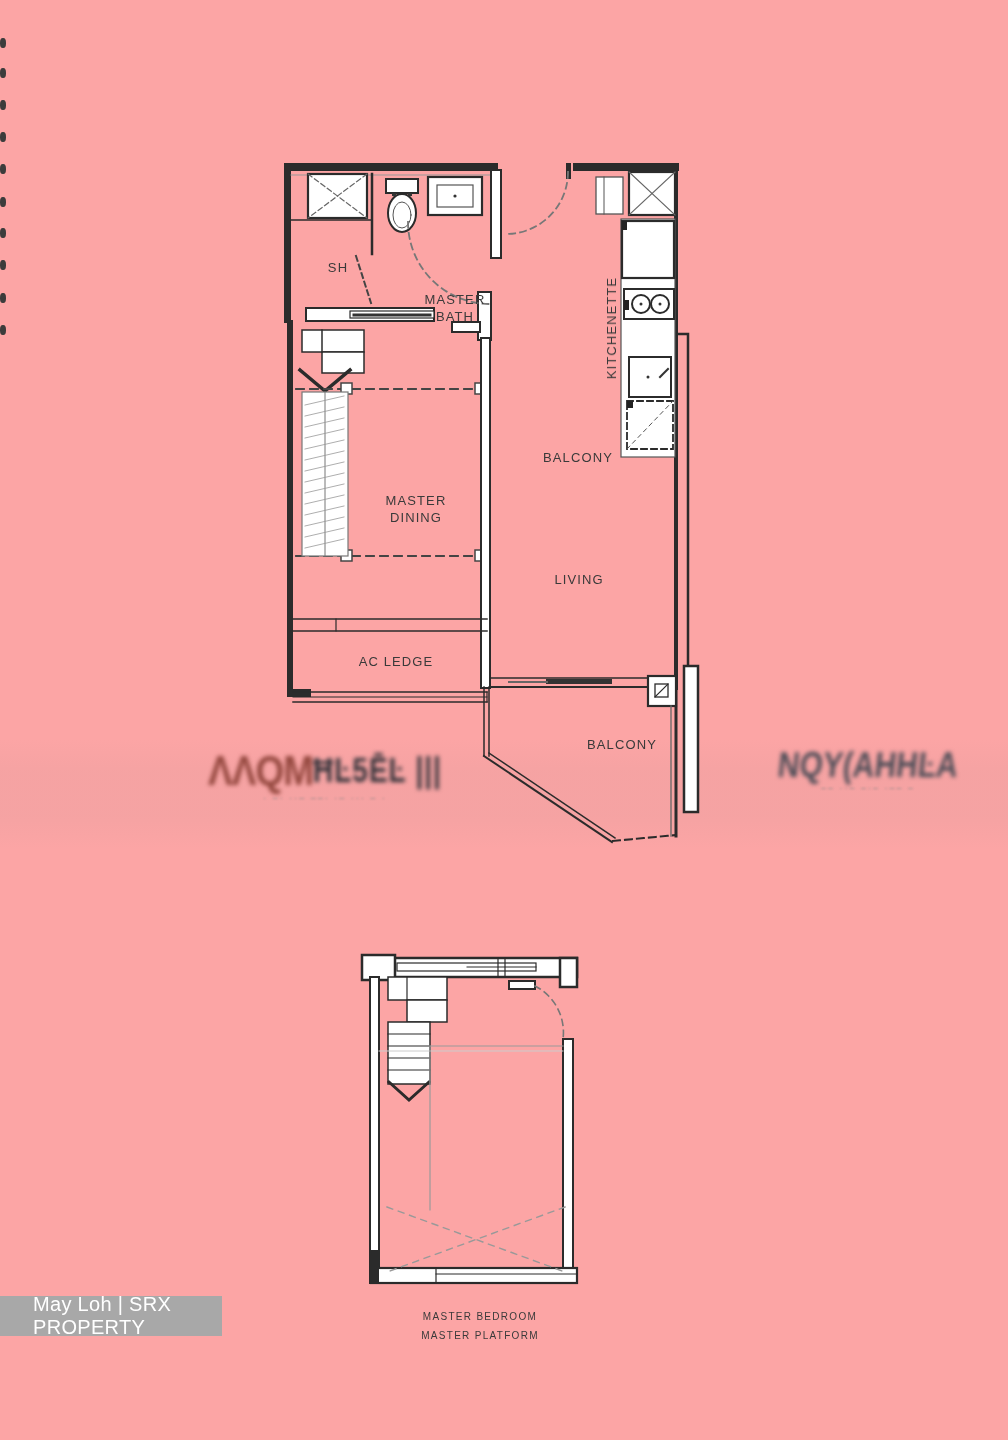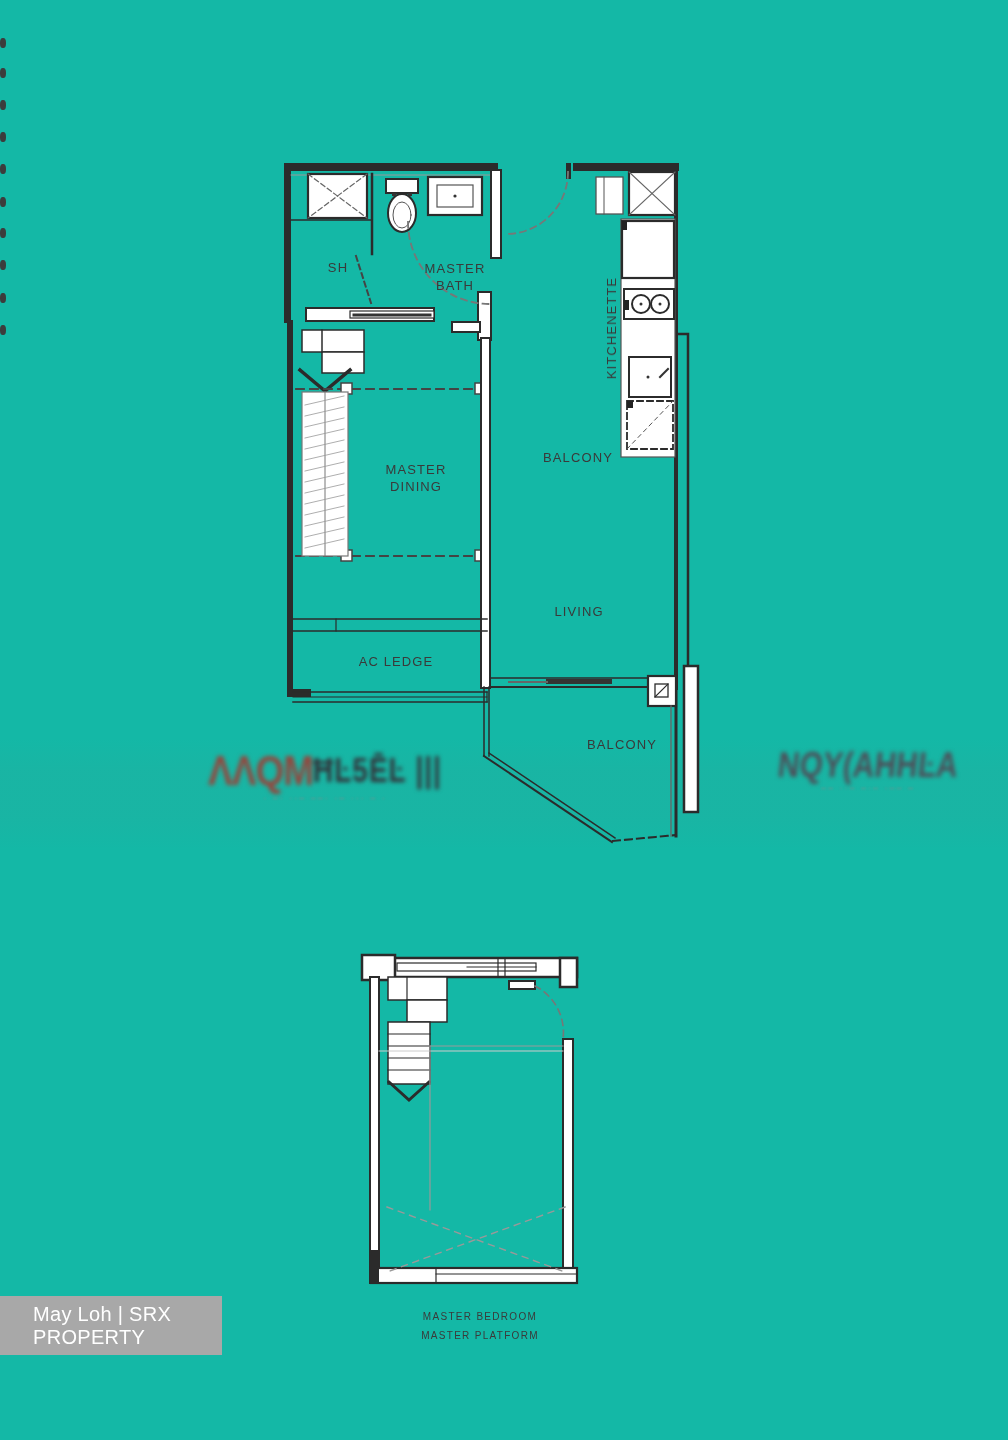--- a/index.html
+++ b/index.html
@@ -3,7 +3,7 @@
 <meta charset="utf-8">
 <style>
   html,body{margin:0;padding:0;background:#fff;}
-  .canvas{position:relative;width:1008px;height:1440px;background:#14b8a6;overflow:hidden;
+  .canvas{position:relative;width:1008px;height:1440px;background:#fca5a5;overflow:hidden;
           font-family:"Liberation Sans",sans-serif;}
   .plan-svg{position:absolute;left:0;top:0;filter:blur(.3px);}
   .plan-label{position:absolute;transform:translate(-50%,-50%);color:#3a3a3a;font-size:13px;

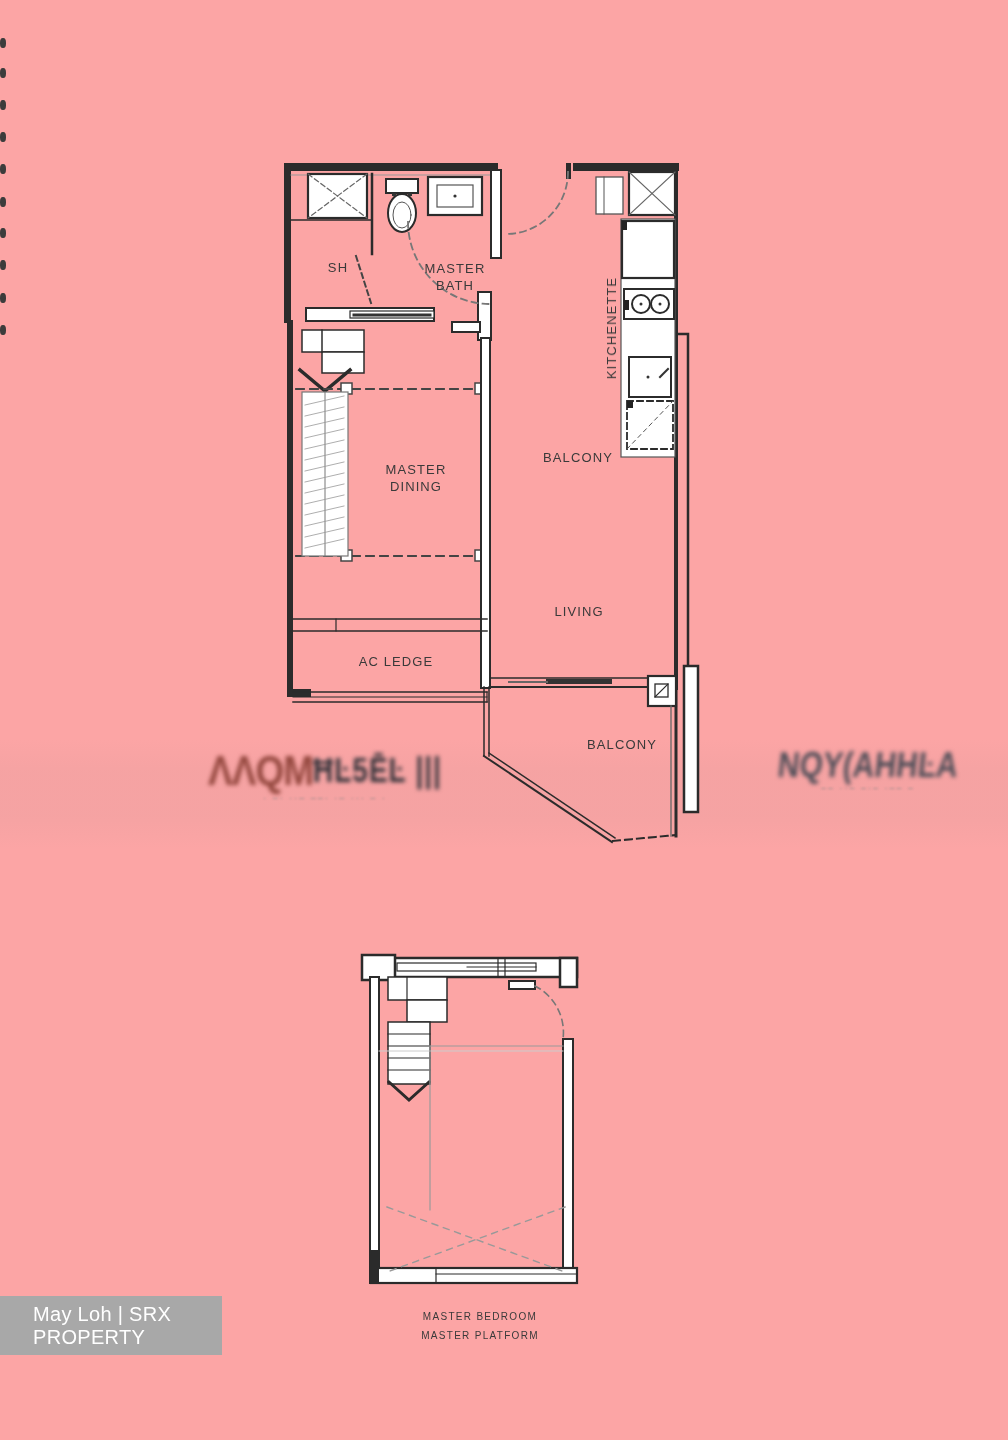--- a/index.html
+++ b/index.html
@@ -8,7 +8,7 @@
   .plan-svg{position:absolute;left:0;top:0;filter:blur(.3px);}
   .plan-label{position:absolute;transform:translate(-50%,-50%);color:#3a3a3a;font-size:13px;
               letter-spacing:1.1px;white-space:nowrap;text-align:center;filter:blur(.35px);line-height:16px;}
-  .plan-label.two{line-height:17px;}
+  .plan-label.two{line-height:17px;margin-top:31px;}
   .plan-label.rot{transform:translate(-50%,-50%) rotate(-90deg);}
   .plan-label.lower{font-size:10px;line-height:19px;letter-spacing:1.3px;}
   .edge-dot{position:absolute;left:0;width:6px;height:10px;background:#3c3c3c;border-radius:45%;filter:blur(.5px);}

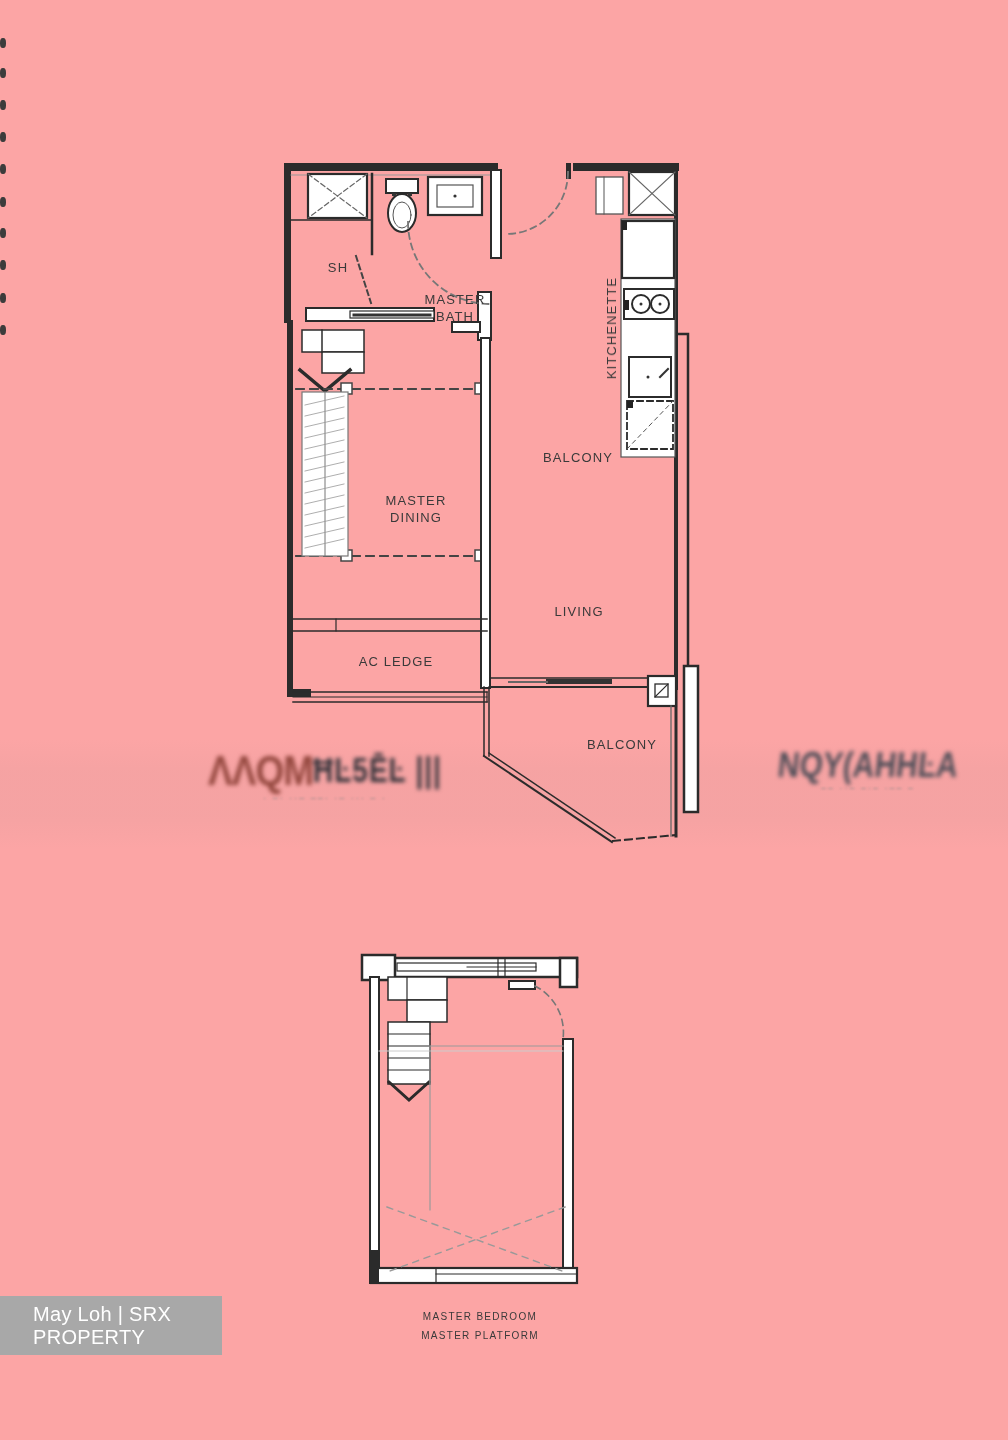--- a/index.html
+++ b/index.html
@@ -259,7 +259,7 @@
     <div>DINING</div>
   </div>
   <div class="plan-label" style="left:578px;top:458px">BALCONY</div>
-  <div class="plan-label" style="left:579px;top:612px">LIVING</div>
+  <div class="plan-label" style="left:579px;top:580px">LIVING</div>
   <div class="plan-label" style="left:396px;top:662px">AC LEDGE</div>
   <div class="plan-label" style="left:622px;top:745px">BALCONY</div>
   <div class="plan-label lower" style="left:480px;top:1326px">

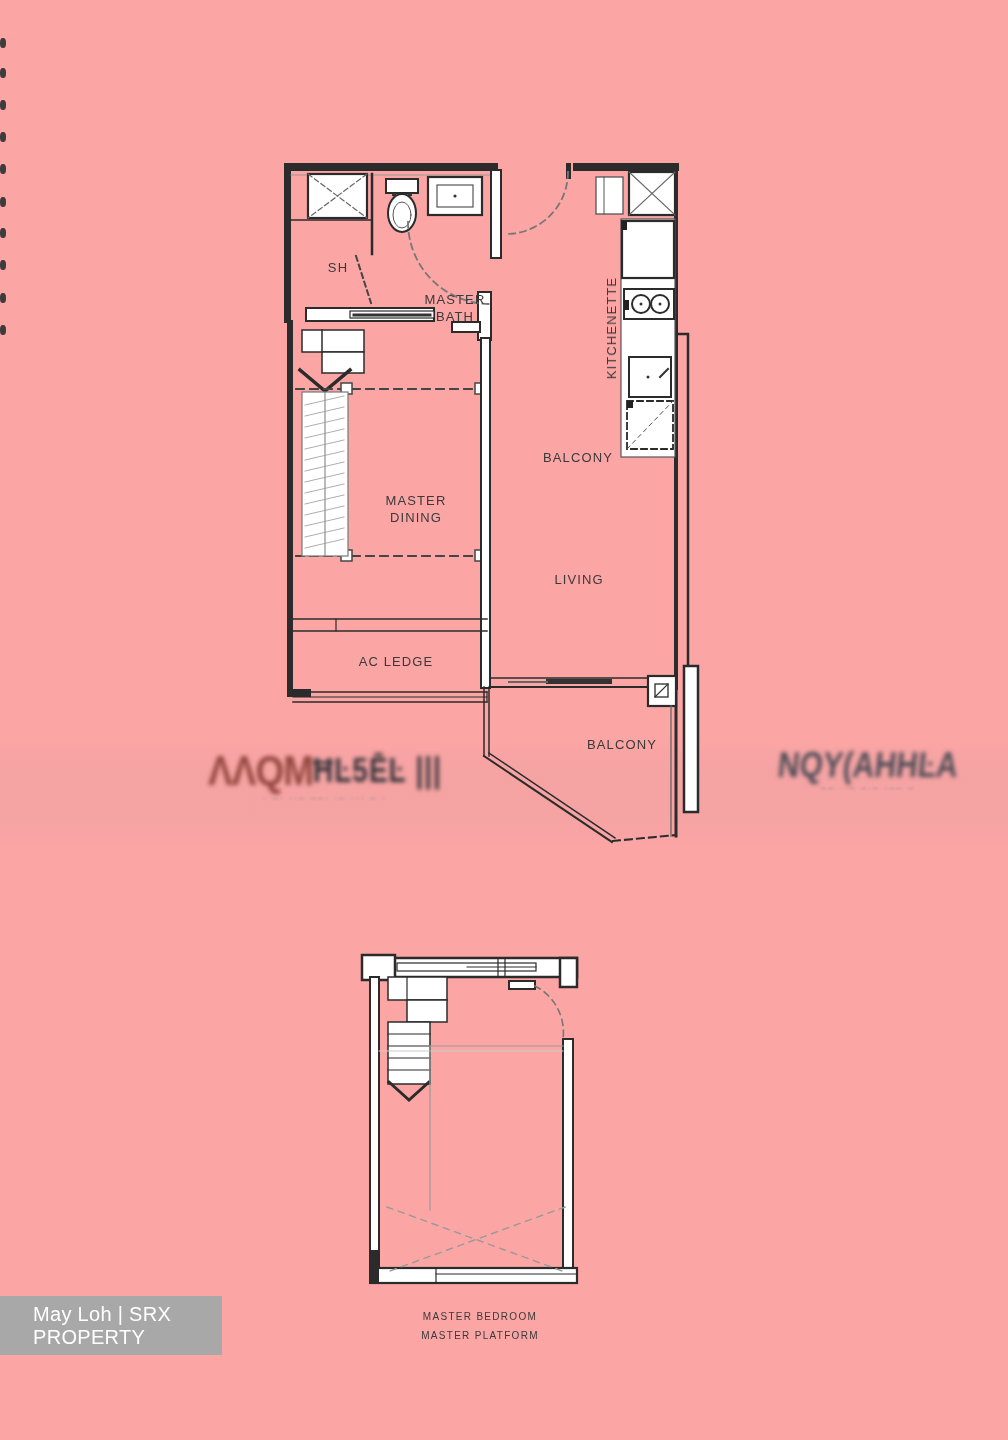--- a/index.html
+++ b/index.html
@@ -23,7 +23,7 @@
   .wm-right .wm-main{filter:blur(2px);white-space:nowrap;}
   .wm-right .m{font-size:30px;font-weight:bold;color:#4e4e58;display:inline-block;transform:skewX(-6deg) scaleY(1.2);}
   .wm-sub{font-size:9px;color:#8a8a8a;letter-spacing:2px;filter:blur(1.1px);margin-top:1px;}
-  .credit{position:absolute;left:0;top:1296px;width:222px;height:59px;background:#a8a8a8;display:flex;align-items:center;}
+  .credit{position:absolute;left:0;top:1296px;width:222px;height:40px;background:#a8a8a8;display:flex;align-items:center;}
   .credit span{color:#ffffff;font-size:20px;margin-left:33px;letter-spacing:.3px;}
 </style>
 </head>

